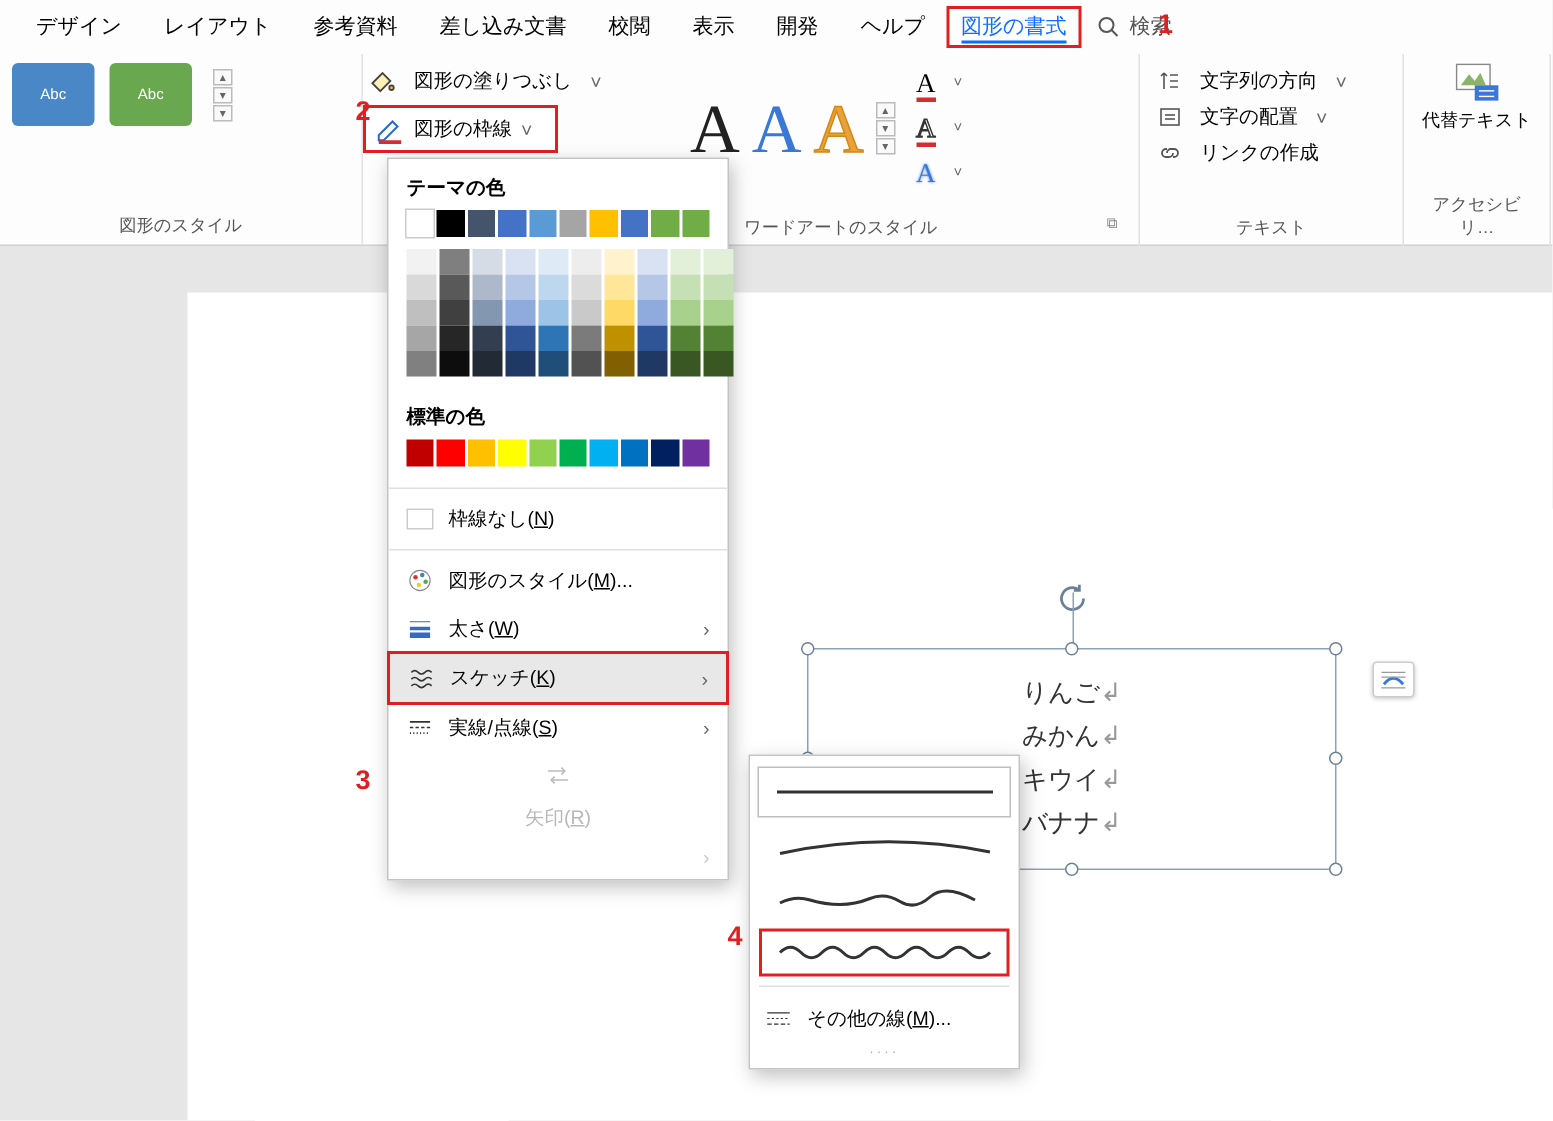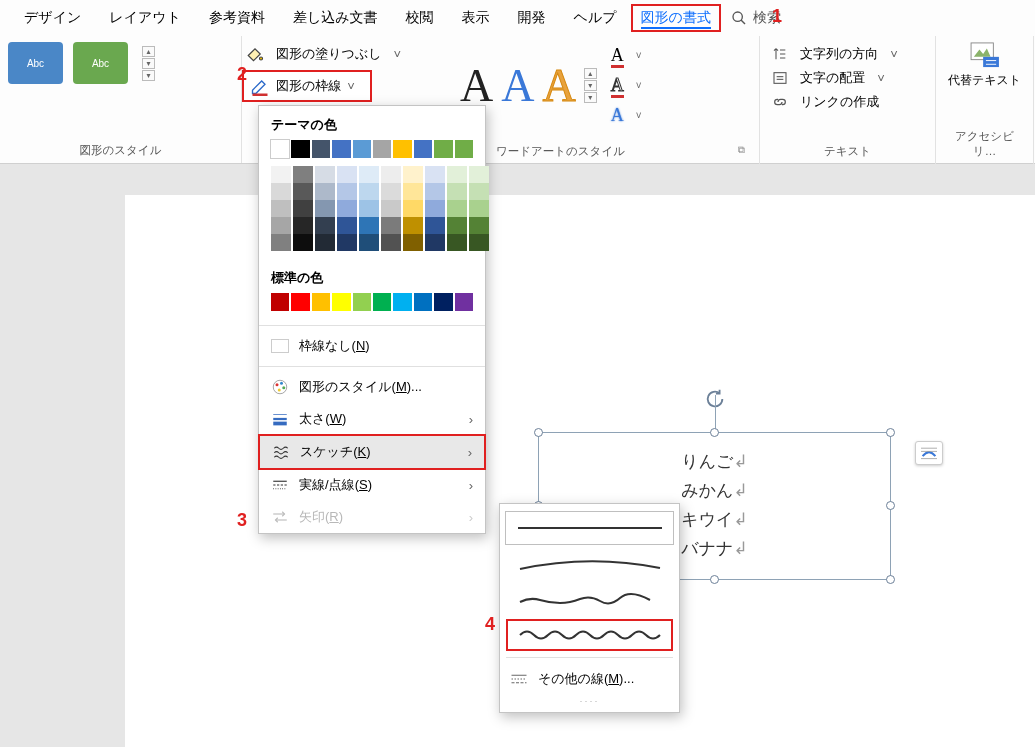--- a/index.html
+++ b/index.html
@@ -139,7 +139,7 @@
     font-size: 13px;
     position: relative;
   }
-  .dd-item.disabled { color: #b8b8b8; }
+  .dd-item.disabled { color: #b8b8b8; flex-direction: column; }
   .dd-item.hov { background: #e8e8e8; }
   .dd-item .chev {
     margin-left: auto;

